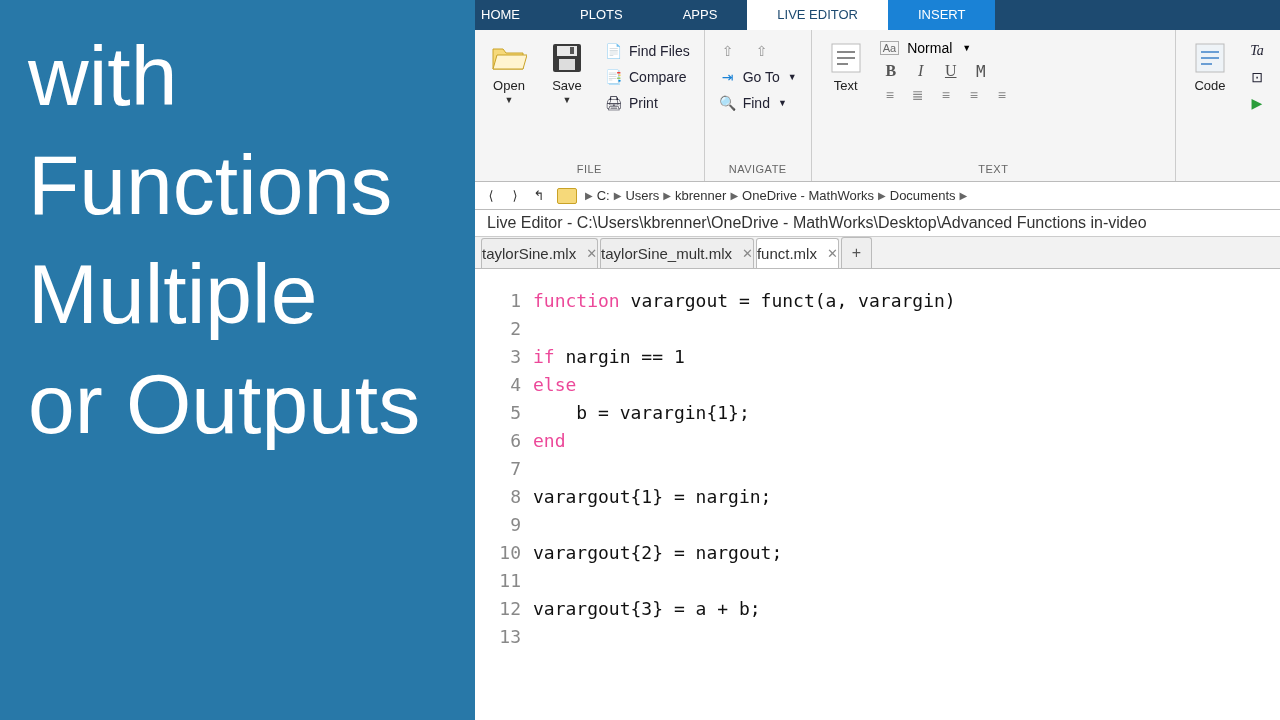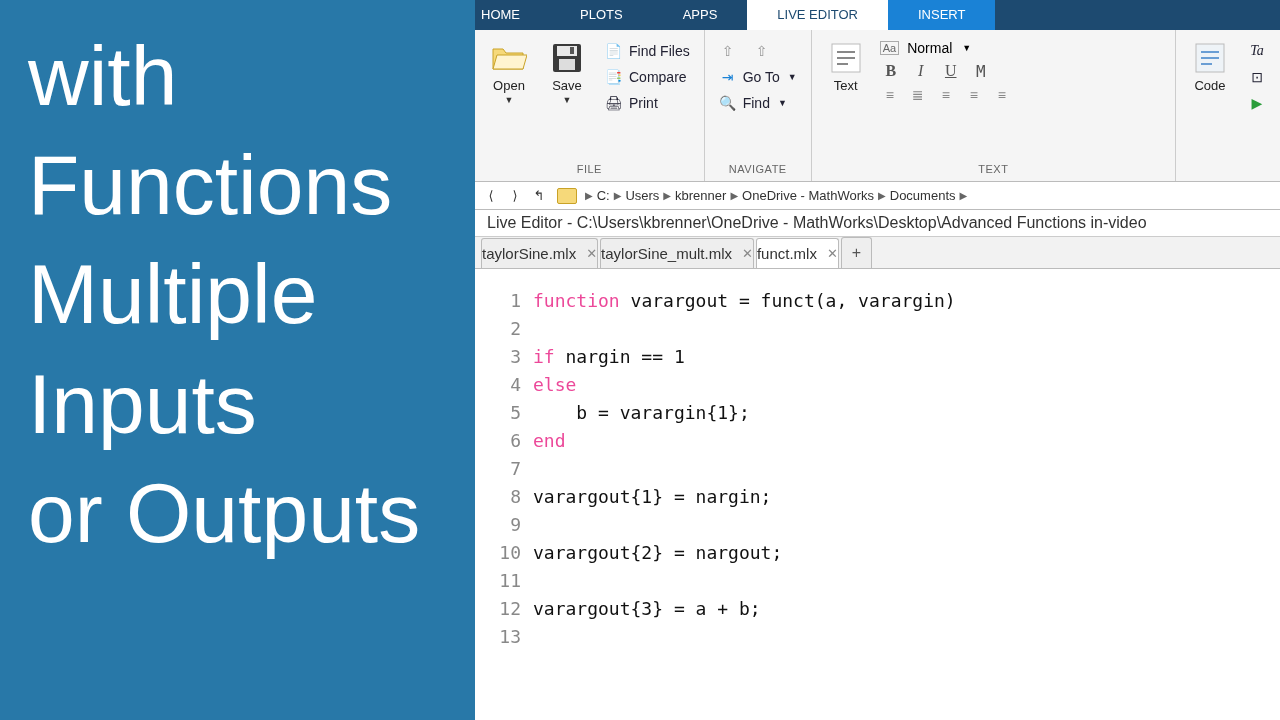--- a/index.html
+++ b/index.html
@@ -66,7 +66,6 @@
   <div class="title-word">with</div>
   <div class="title-word">Functions</div>
   <div class="title-word">Multiple</div>
-  <div class="title-word">Inputs</div>
   <div class="title-word">or Outputs</div>
 </div>
 

